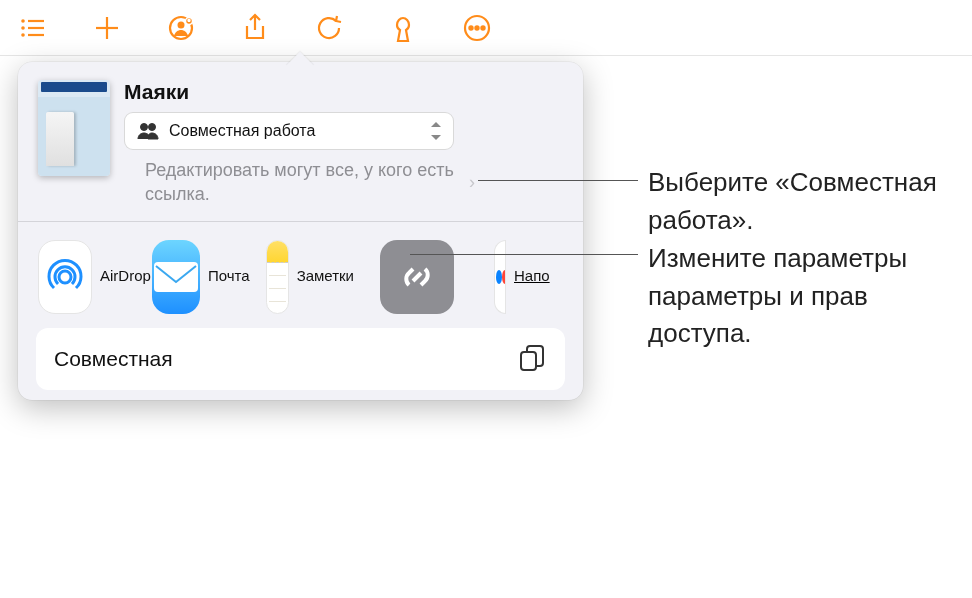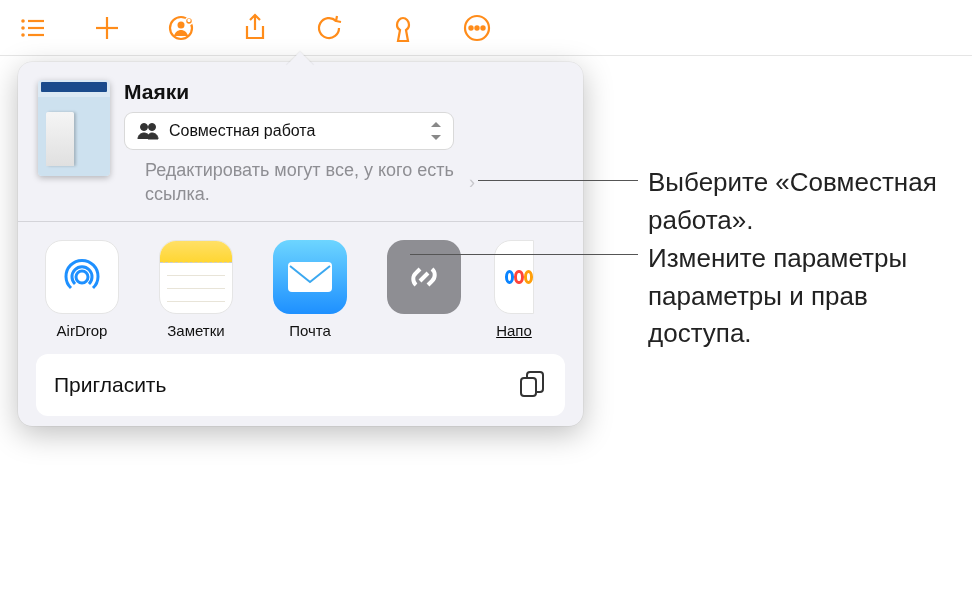--- a/index.html
+++ b/index.html
@@ -161,7 +161,7 @@
     }
     .app {
       display: flex;
-      flex-direction: column;
+      flex-direction: row;
       align-items: center;
       gap: 8px;
       width: 88px;

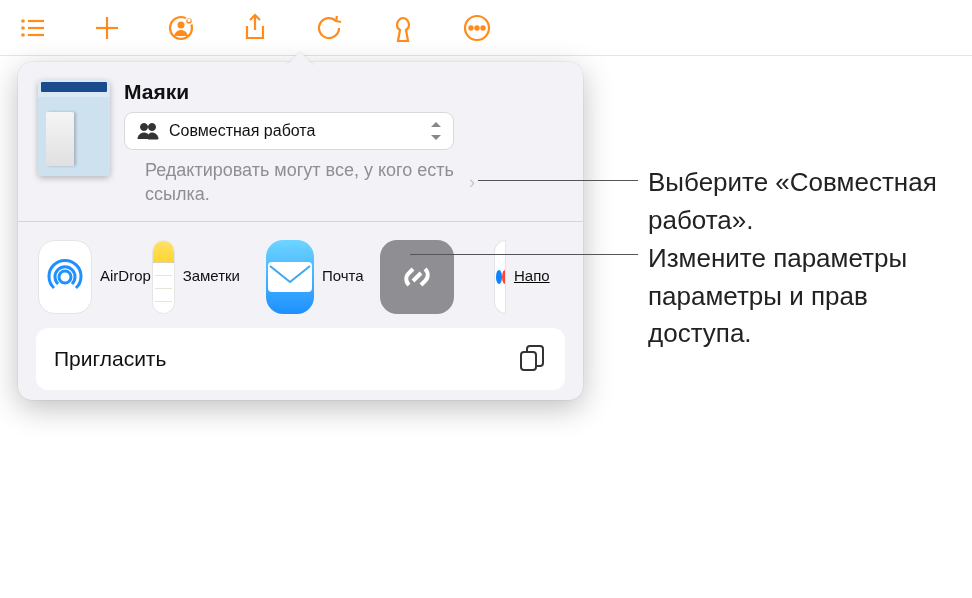--- a/index.html
+++ b/index.html
@@ -362,6 +362,15 @@
       <div class="app-label">AirDrop</div>
     </div>
     <div class="app">
+      <div class="app-icon ic-mail">
+        <svg width="48" height="34" viewBox="0 0 48 34">
+            <rect x="2" y="2" width="44" height="30" rx="4"></rect>
+            <path d="M4 6l20 16L44 6" fill="none" stroke="#3ba8f0" stroke-width="2"></path>
+          </svg>
+      </div>
+      <div class="app-label">Почта</div>
+    </div>
+    <div class="app">
       <div class="app-icon ic-notes">
         <div class="top"></div>
         <div class="line"></div>
@@ -371,15 +380,6 @@
       <div class="app-label">Заметки</div>
     </div>
     <div class="app">
-      <div class="app-icon ic-mail">
-        <svg width="48" height="34" viewBox="0 0 48 34">
-            <rect x="2" y="2" width="44" height="30" rx="4"></rect>
-            <path d="M4 6l20 16L44 6" fill="none" stroke="#3ba8f0" stroke-width="2"></path>
-          </svg>
-      </div>
-      <div class="app-label">Почта</div>
-    </div>
-    <div class="app">
       <div class="app-icon ic-link">
         <svg width="44" height="44" viewBox="0 0 44 44">
             <path d="M18 26l8-8M14 30a8 8 0 0 1 0-12l4-4M30 14a8 8 0 0 1 0 12l-4 4"></path>

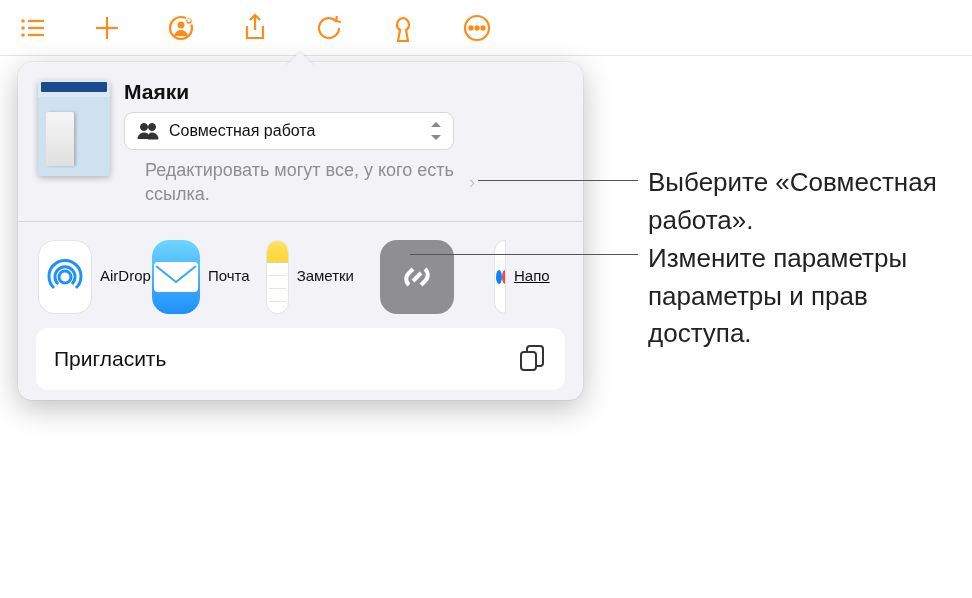--- a/index.html
+++ b/index.html
@@ -397,7 +397,7 @@
   </div>
 
   <div class="copy-row">
-    <span class="txt">Пригласить</span>
+    <span class="txt">Совместная</span>
     <svg width="30" height="30" viewBox="0 0 30 30">
         <rect x="4" y="8" width="15" height="18" rx="3"></rect>
         <path d="M10 8V5a3 3 0 0 1 3-3h10a3 3 0 0 1 3 3v14a3 3 0 0 1-3 3h-3"></path>

